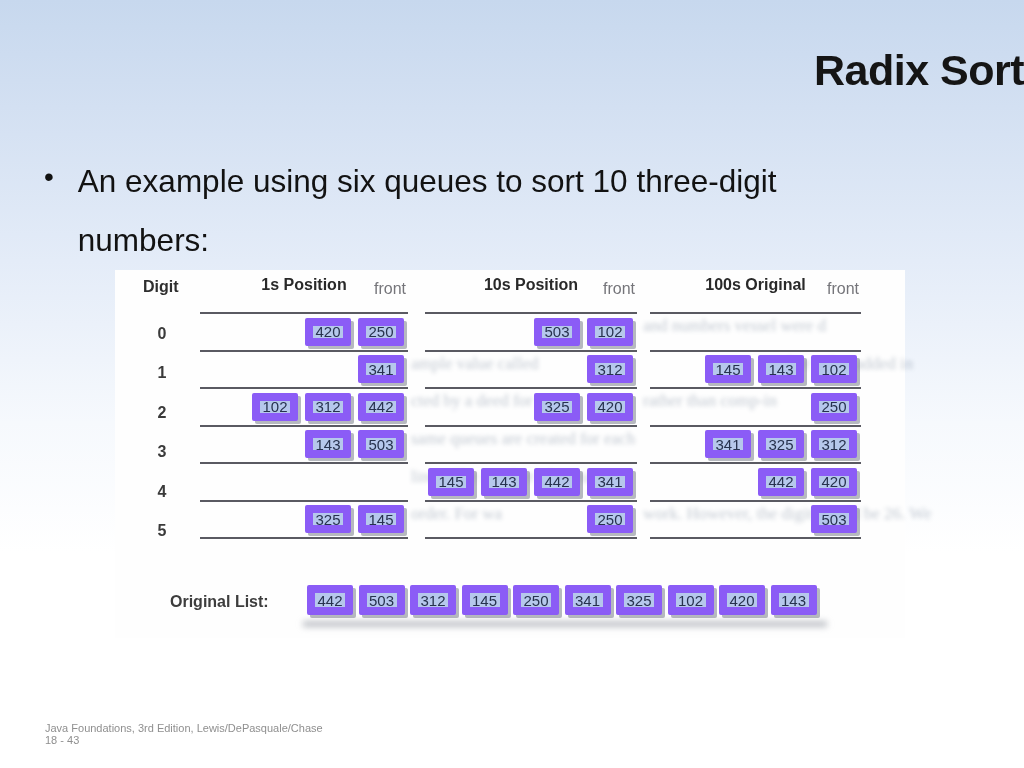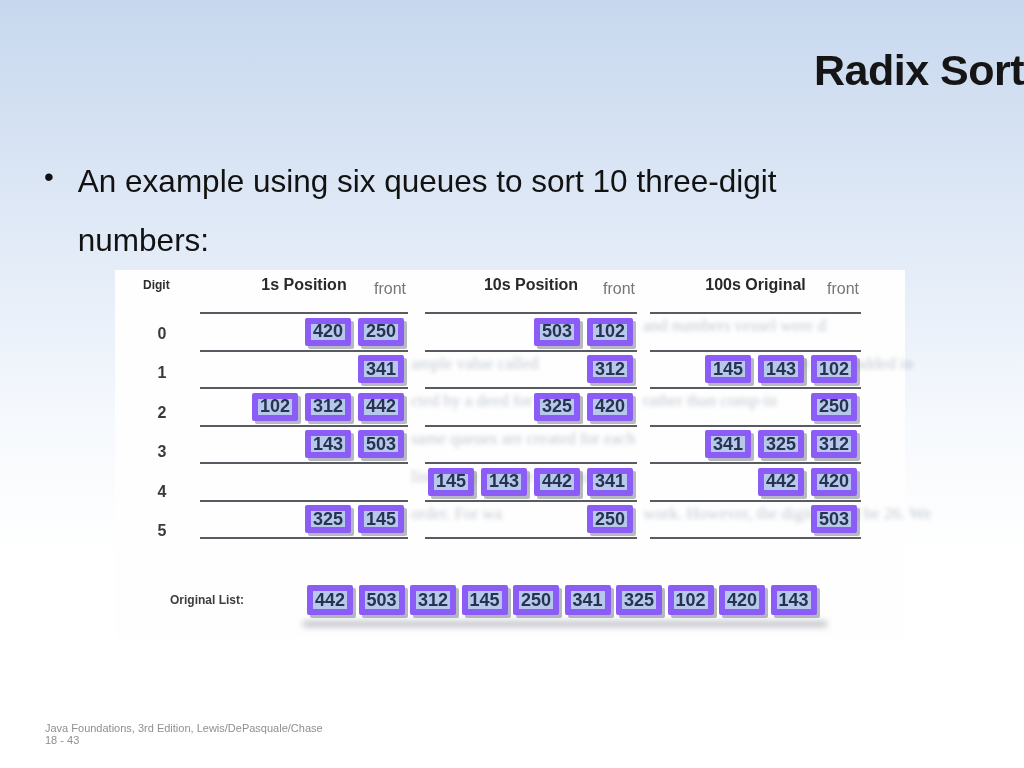--- a/index.html
+++ b/index.html
@@ -20,7 +20,7 @@
   .ghost span{position:absolute;font-family:"Liberation Serif",serif;font-size:17px;
     color:#5d6e86;opacity:.38;filter:blur(2.2px);white-space:nowrap;}
 
-  .digit-header{position:absolute;left:28px;top:8px;font-size:12px;font-weight:bold;color:#2e2e2e;}
+  .digit-header{position:absolute;left:28px;top:8px;font-size:16px;font-weight:bold;color:#2e2e2e;}
   .digit-rows{position:absolute;left:30px;top:44px;width:34px;}
   .drow{height:39.5px;display:flex;align-items:center;justify-content:center;
     font-size:16px;font-weight:bold;color:#3a3a3a;box-sizing:border-box;}

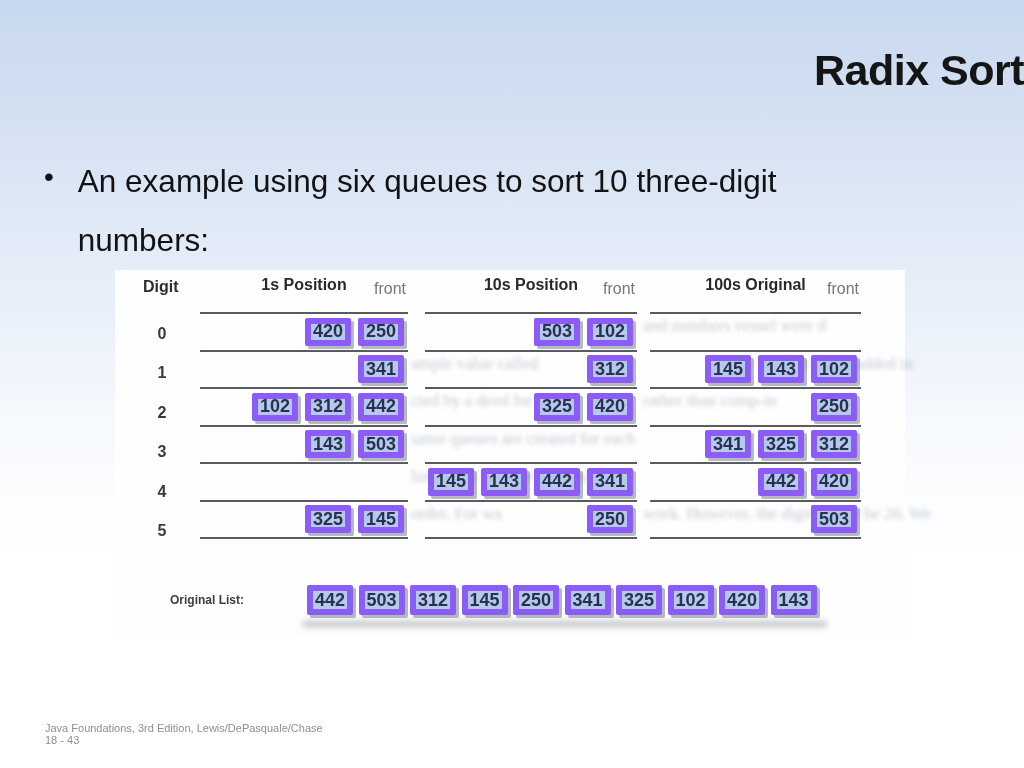--- a/index.html
+++ b/index.html
@@ -37,10 +37,10 @@
     align-items:center;gap:7px;padding-right:4px;box-sizing:border-box;}
 
   .qbox{width:46px;height:28px;flex:0 0 auto;box-sizing:border-box;
-    background:#b6c8ec;border:6px solid #8b5cf6;border-radius:2px;
+    background:#b6c8ec;border:8px solid #8b5cf6;border-radius:2px;
     box-shadow:3px 3px 0 rgba(110,115,128,.5);
     display:flex;align-items:center;justify-content:center;
-    font-size:18px;font-weight:bold;color:#27324e;}
+    font-size:15px;font-weight:normal;color:#27324e;}
 
   .original-row{position:absolute;left:0;top:312px;width:100%;height:48px;}
   .orig-label{position:absolute;left:55px;top:11px;font-size:12px;font-weight:bold;color:#3d3d3d;}

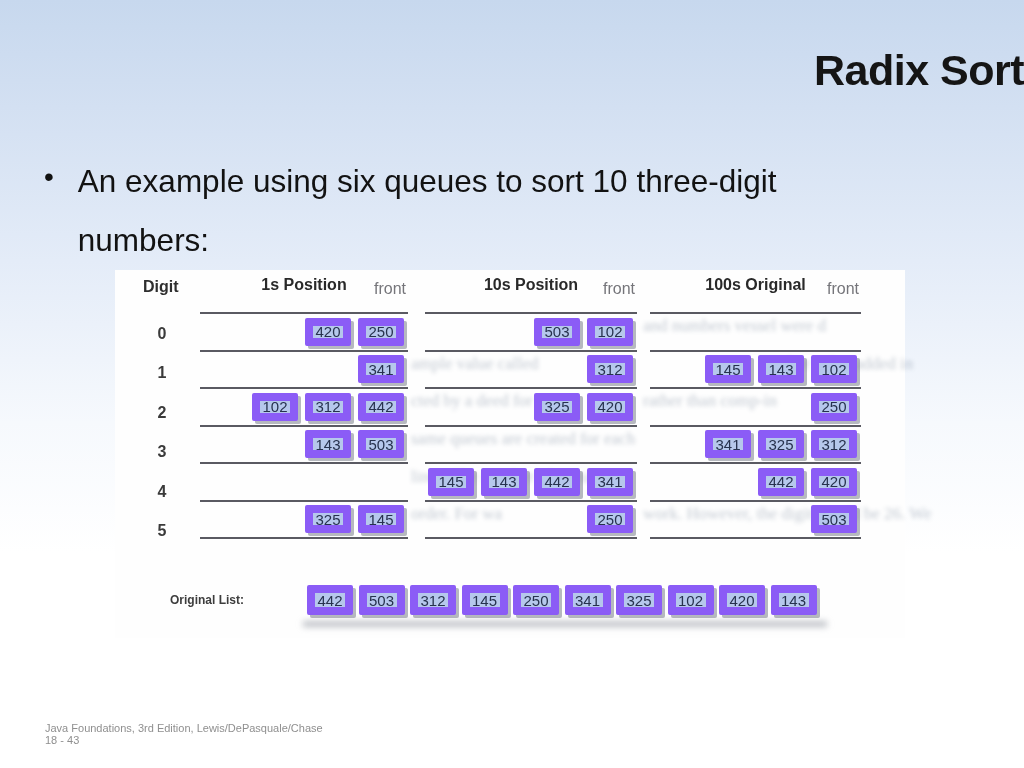--- a/index.html
+++ b/index.html
@@ -43,7 +43,7 @@
     font-size:15px;font-weight:normal;color:#27324e;}
 
   .original-row{position:absolute;left:0;top:312px;width:100%;height:48px;}
-  .orig-label{position:absolute;left:55px;top:11px;font-size:12px;font-weight:bold;color:#3d3d3d;}
+  .orig-label{position:absolute;left:55px;top:11px;font-size:16px;font-weight:bold;color:#3d3d3d;}
   .orig-boxes{position:absolute;left:192px;top:3px;display:flex;gap:5.5px;}
   .orig-boxes .qbox{height:30px;}
   .list-smudge{position:absolute;left:188px;top:39px;width:524px;height:6px;

